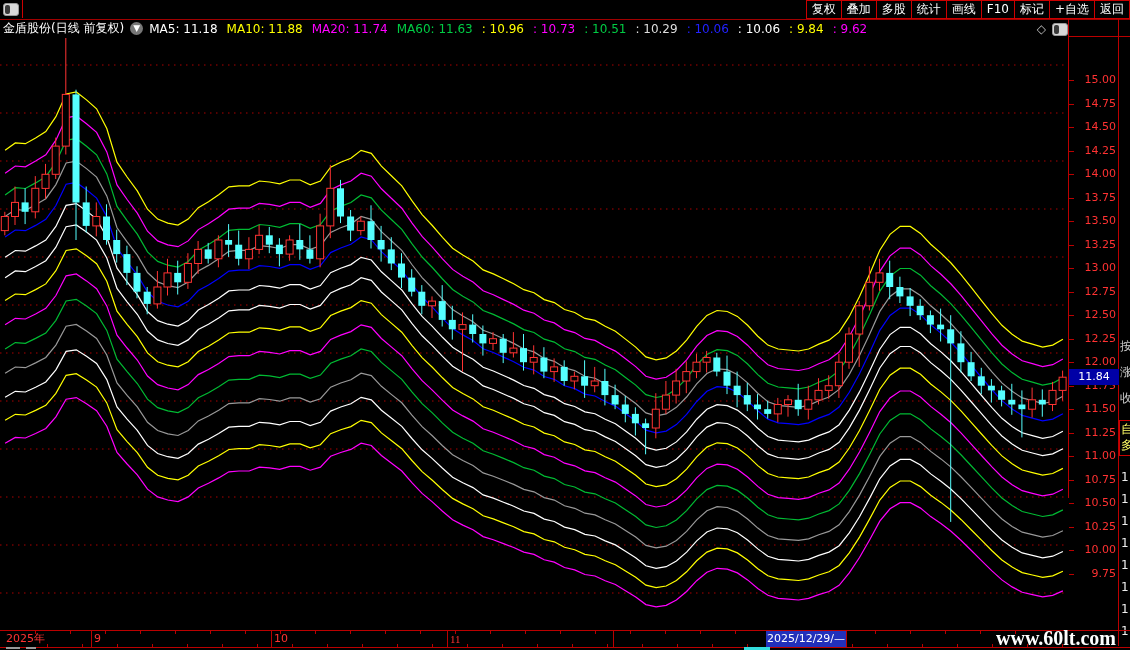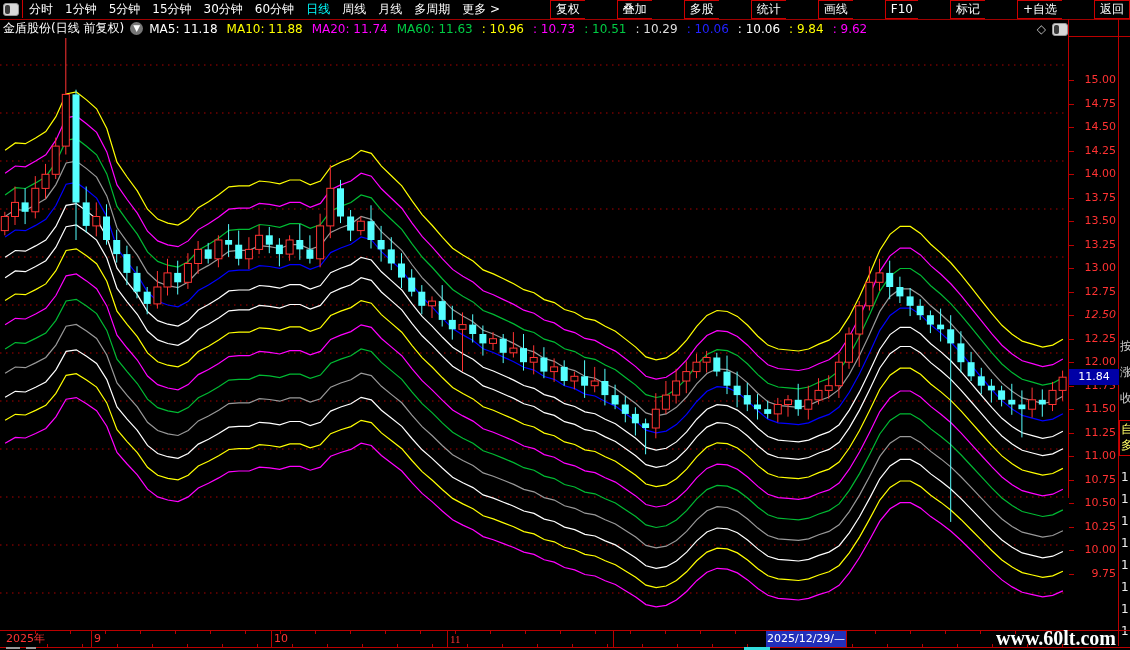--- a/index.html
+++ b/index.html
@@ -64,7 +64,6 @@
   <div id="tb-iconbox">
     <span class="win-icon"></span>
   </div>
-  <div id="tb-left"><span class="tb-item">分时</span><span class="tb-item">1分钟</span><span class="tb-item">5分钟</span><span class="tb-item">15分钟</span><span class="tb-item">30分钟</span><span class="tb-item">60分钟</span><span class="tb-item active">日线</span><span class="tb-item">周线</span><span class="tb-item">月线</span><span class="tb-item">多周期</span><span class="tb-item">更多 &gt;</span></div>
   <div id="tb-right">
       <span class="tb-btn">复权</span>
       <span class="tb-btn">叠加</span>

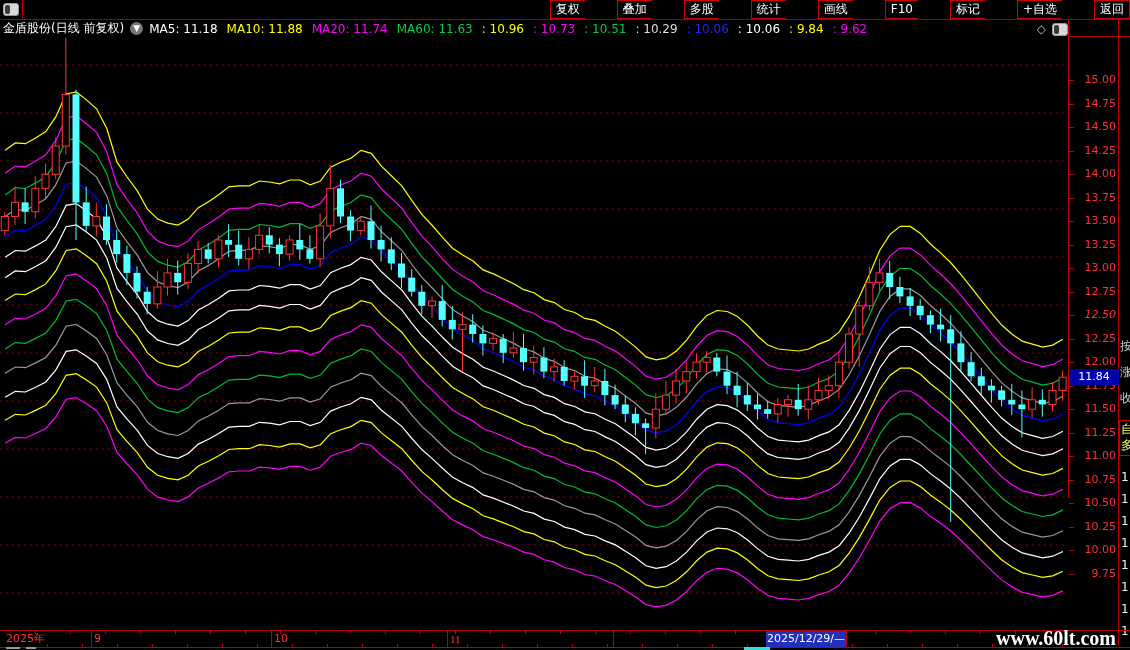--- a/index.html
+++ b/index.html
@@ -13,7 +13,7 @@
   .tb-item{padding:0 6px;cursor:pointer;}
   .tb-item.active{color:#00ffff;}
   #tb-right{margin-left:auto;display:flex;}
-  .tb-btn{border:1px solid #cc0000;border-right:none;padding:0 5px;height:17px;line-height:16px;cursor:pointer;margin-left:32px;}
+  .tb-btn{border:1px solid #cc0000;border-right:none;padding:0 5px;height:17px;line-height:16px;cursor:pointer;}
   .tb-btn:last-child{border-right:1px solid #cc0000;}
   
   #header{position:absolute;left:0;top:20px;width:1066px;height:17px;display:flex;align-items:center;

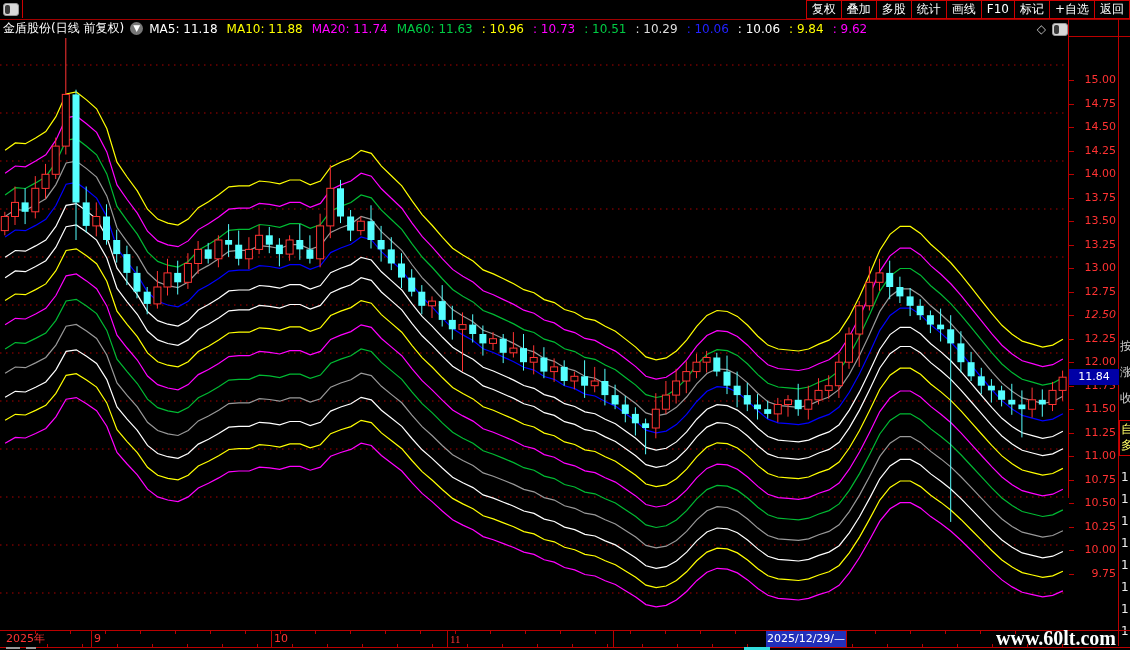--- a/index.html
+++ b/index.html
@@ -349,7 +349,7 @@
     <div class="ytickmark" style="top: 249.222px;"></div>
     <div class="ytick" style="top: 265.714px;">12.75</div>
     <div class="ytickmark" style="top: 272.714px;"></div>
-    <div class="ytick" style="top: 289.206px; font-style: italic;">12.50</div>
+    <div class="ytick" style="top: 289.206px;">12.50</div>
     <div class="ytickmark" style="top: 296.206px;"></div>
     <div class="ytick" style="top: 312.698px;">12.25</div>
     <div class="ytickmark" style="top: 319.698px;"></div>

